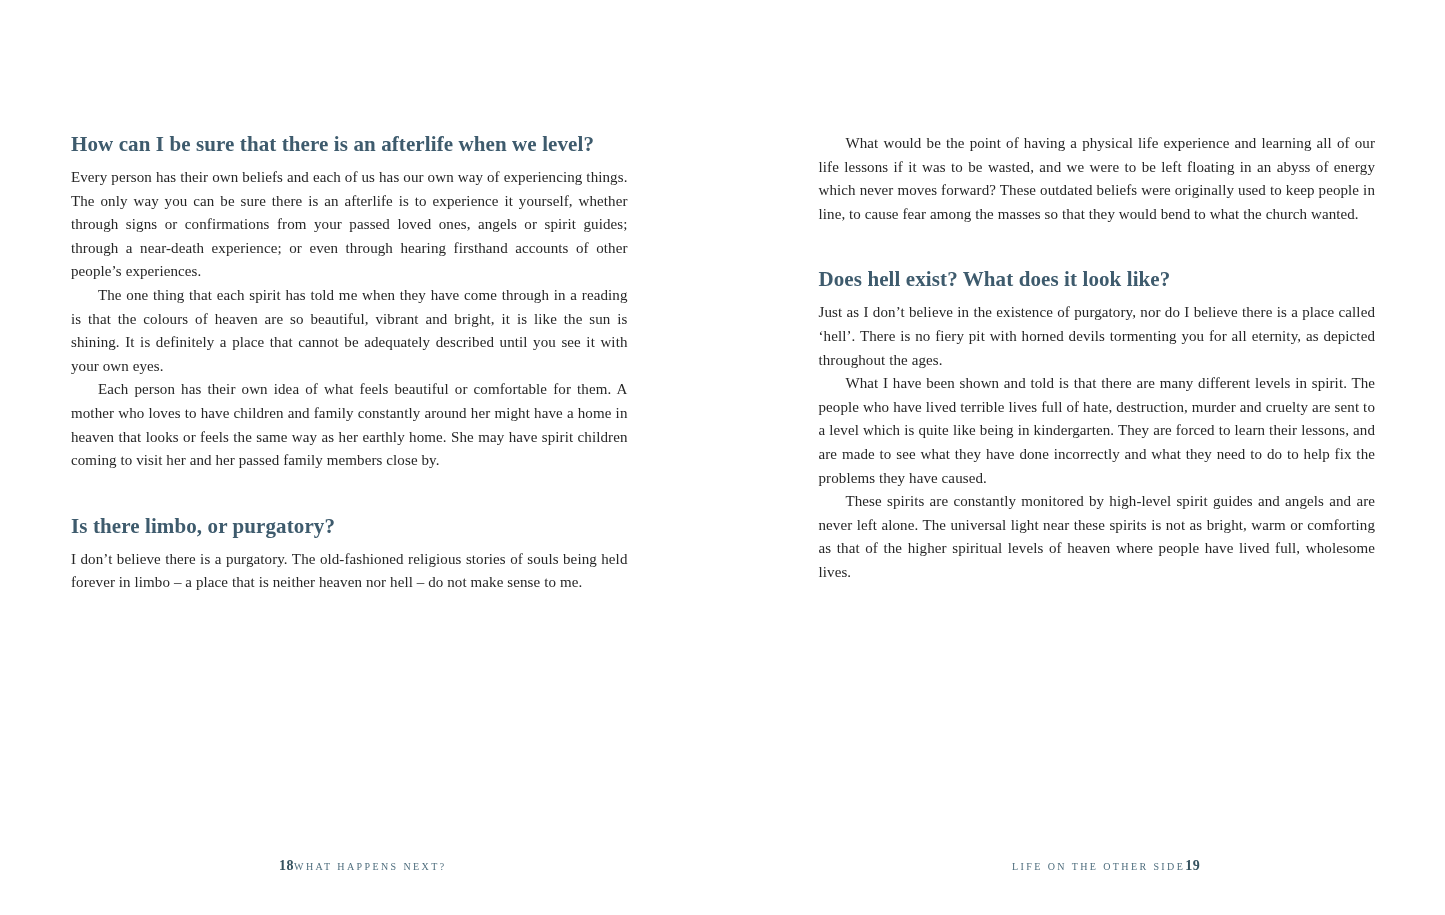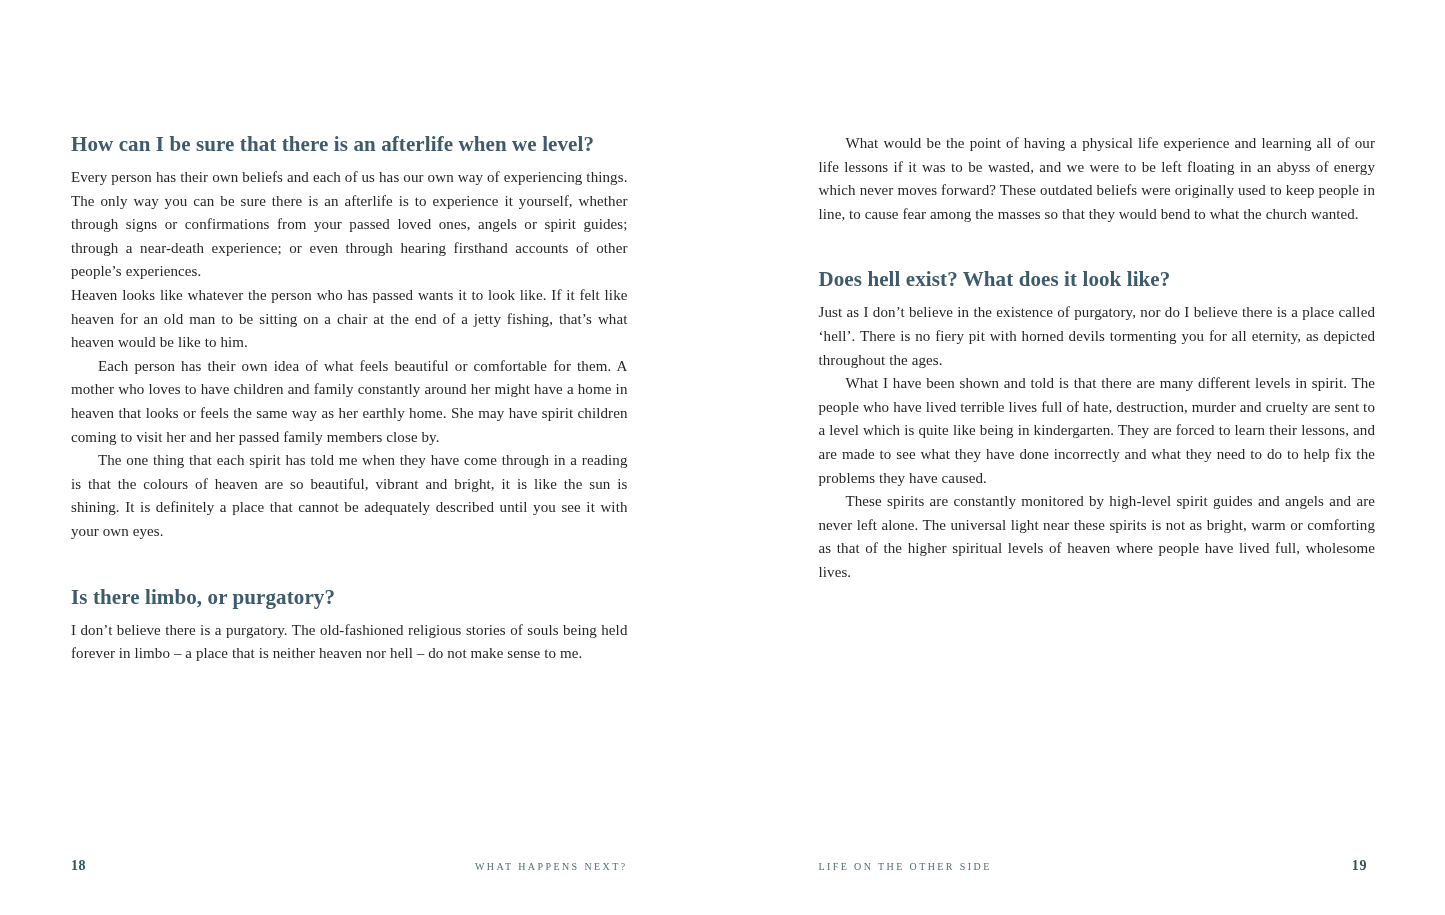--- a/index.html
+++ b/index.html
@@ -79,7 +79,6 @@
       <h2 class="section-heading first">How can I be sure that there is an afterlife when we level?</h2>
       <p class="body-para">Every person has their own beliefs and each of us has our own way of experiencing things. The only way you can be sure there is an afterlife is to experience it yourself, whether through signs or confirmations from your passed loved ones, angels or spirit guides; through a near-death experience; or even through hearing firsthand accounts of other people’s experiences.</p>
 
-      <p class="body-para">Heaven looks like whatever the person who has passed wants it to look like. If it felt like heaven for an old man to be sitting on a chair at the end of a jetty fishing, that’s what heaven would be like to him.</p>
       <p class="body-para indent">Each person has their own idea of what feels beautiful or comfortable for them. A mother who loves to have children and family constantly around her might have a home in heaven that looks or feels the same way as her earthly home. She may have spirit children coming to visit her and her passed family members close by.</p>
       <p class="body-para indent">The one thing that each spirit has told me when they have come through in a reading is that the colours of heaven are so beautiful, vibrant and bright, it is like the sun is shining. It is definitely a place that cannot be adequately described until you see it with your own eyes.</p>
 

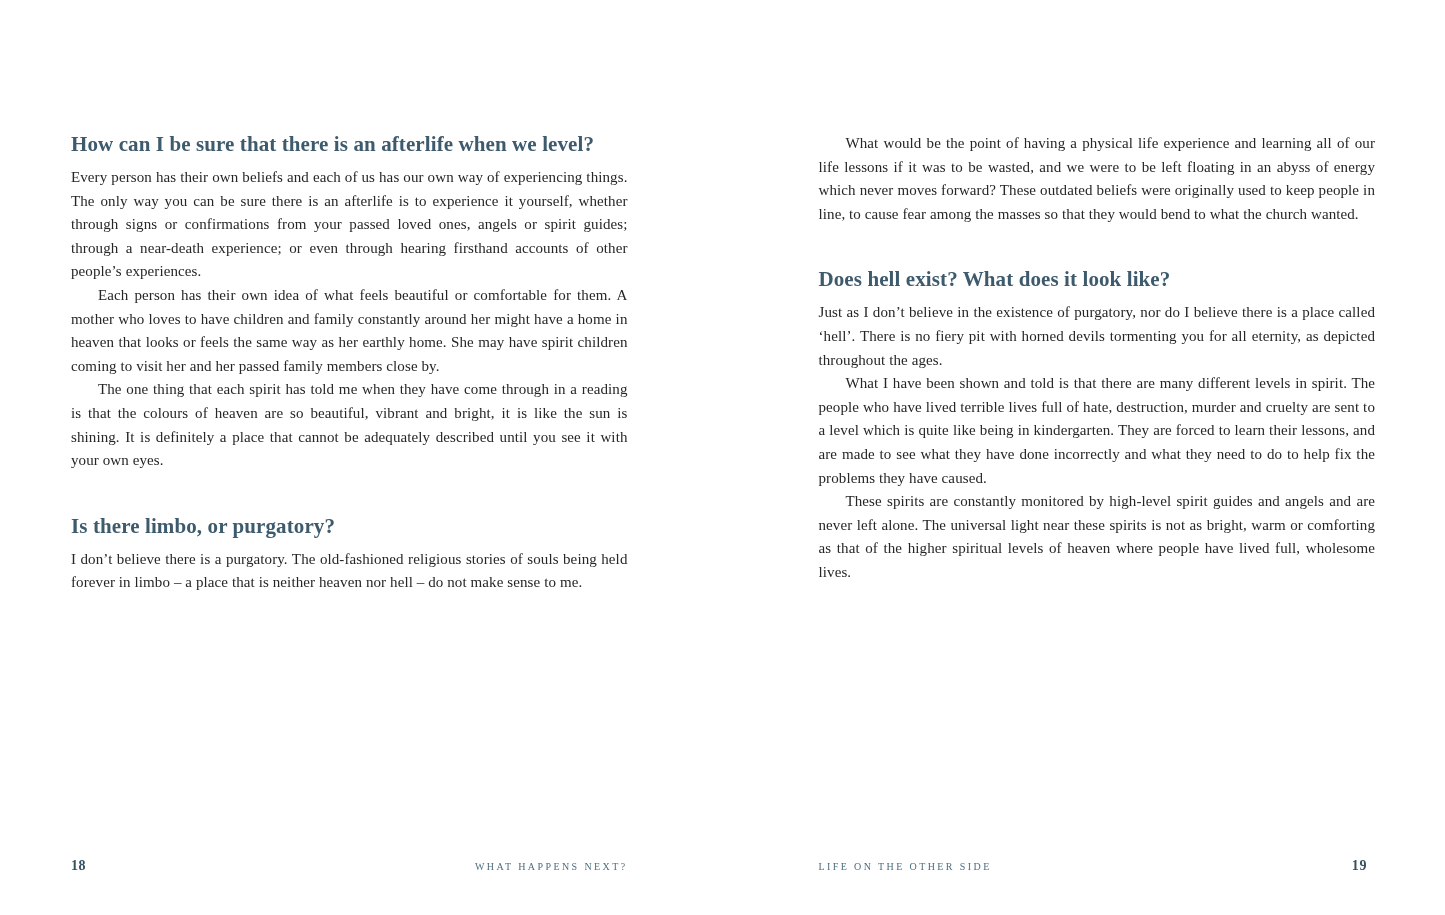--- a/index.html
+++ b/index.html
@@ -79,8 +79,8 @@
       <h2 class="section-heading first">How can I be sure that there is an afterlife when we level?</h2>
       <p class="body-para">Every person has their own beliefs and each of us has our own way of experiencing things. The only way you can be sure there is an afterlife is to experience it yourself, whether through signs or confirmations from your passed loved ones, angels or spirit guides; through a near-death experience; or even through hearing firsthand accounts of other people’s experiences.</p>
 
+      <p class="body-para indent">The one thing that each spirit has told me when they have come through in a reading is that the colours of heaven are so beautiful, vibrant and bright, it is like the sun is shining. It is definitely a place that cannot be adequately described until you see it with your own eyes.</p>
       <p class="body-para indent">Each person has their own idea of what feels beautiful or comfortable for them. A mother who loves to have children and family constantly around her might have a home in heaven that looks or feels the same way as her earthly home. She may have spirit children coming to visit her and her passed family members close by.</p>
-      <p class="body-para indent">The one thing that each spirit has told me when they have come through in a reading is that the colours of heaven are so beautiful, vibrant and bright, it is like the sun is shining. It is definitely a place that cannot be adequately described until you see it with your own eyes.</p>
 
       <h2 class="section-heading">Is there limbo, or purgatory?</h2>
       <p class="body-para">I don’t believe there is a purgatory. The old-fashioned religious stories of souls being held forever in limbo – a place that is neither heaven nor hell – do not make sense to me.</p>

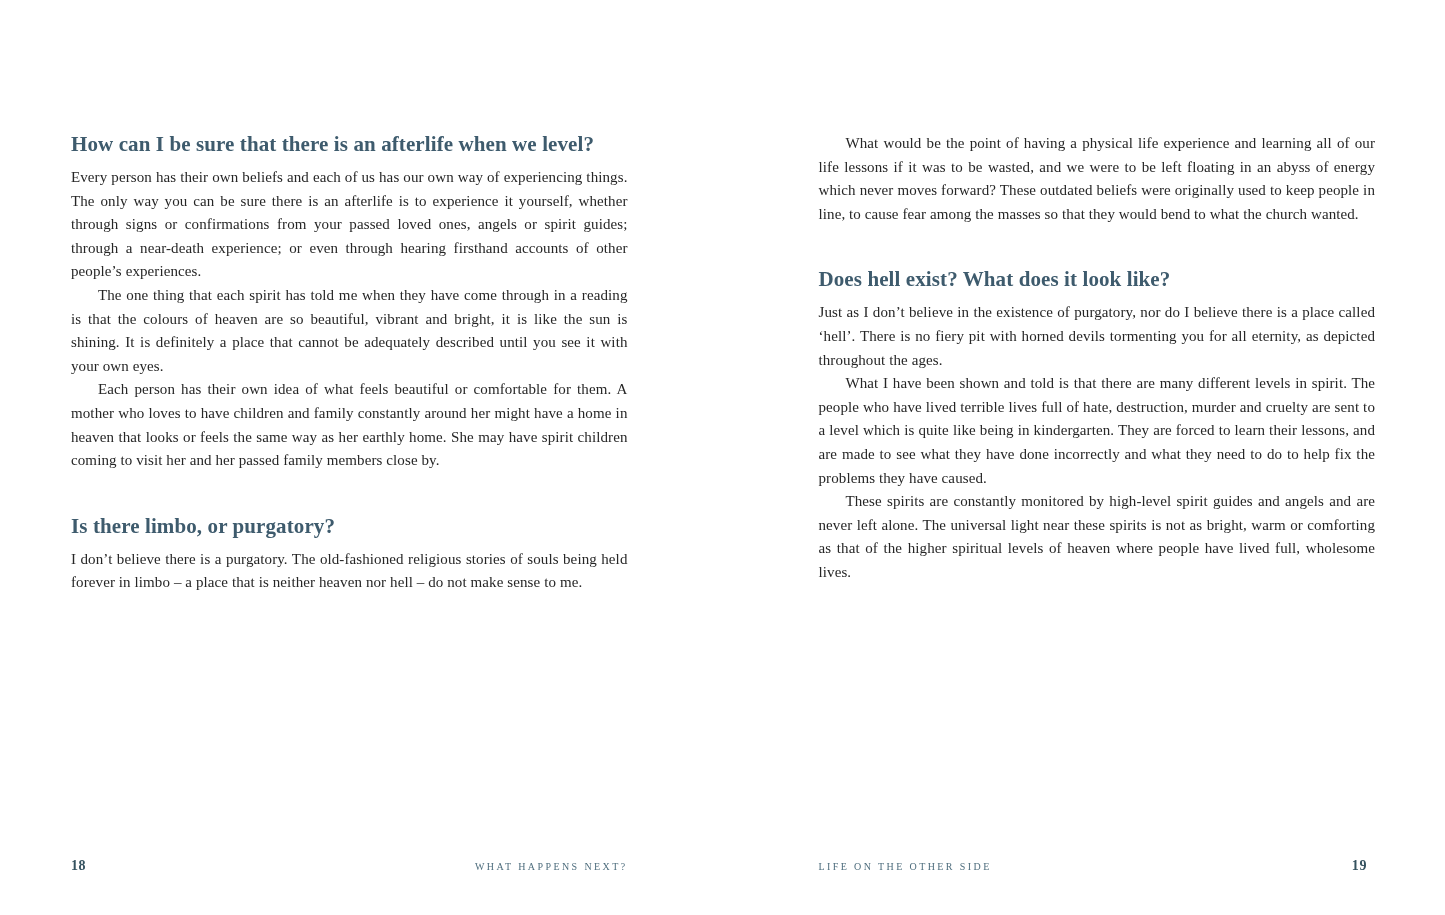--- a/index.html
+++ b/index.html
@@ -49,8 +49,9 @@
     position: absolute;
     bottom: 41px;
     display: flex;
-    justify-content: space-between;
+    justify-content: center;
     align-items: baseline;
+    margin-left: 27px;
   }
   .page-left .pagefoot { left: 71px; right: 95px; }
   .page-right .pagefoot { left: 96px; right: 78px; }

